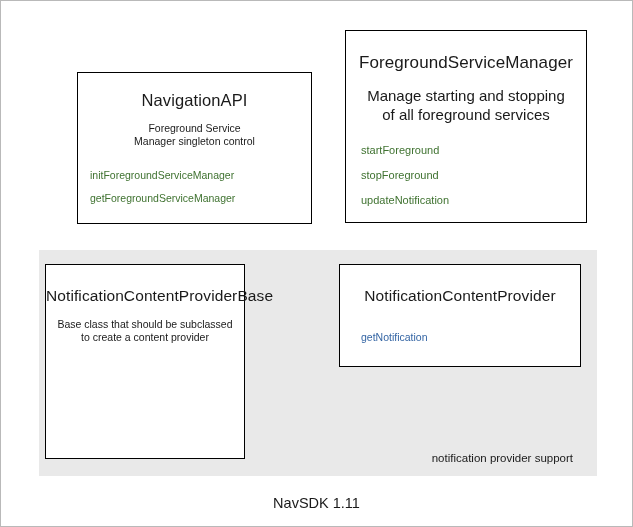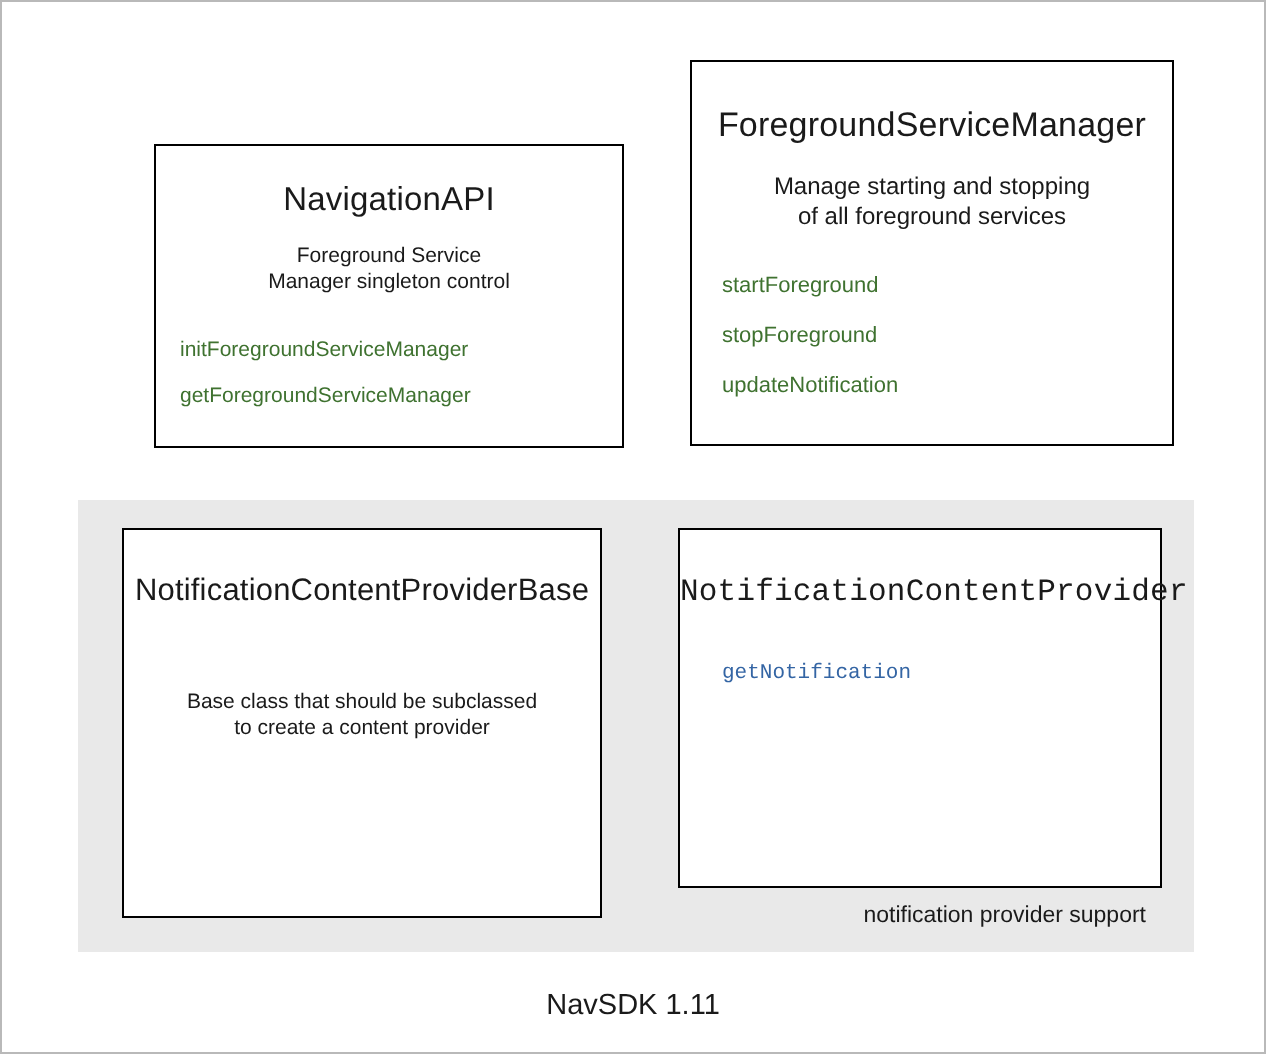--- a/index.html
+++ b/index.html
@@ -73,7 +73,7 @@
     left: 344px; top: 29px; width: 242px; height: 193px;
   }
   #foreground-service-manager .class-title { font-size: 17px; margin-top: 22px; }
-  #foreground-service-manager .class-desc  { font-size: 12px; margin-top: 13px; }
+  #foreground-service-manager .class-desc  { font-size: 15px; margin-top: 13px; }
   #foreground-service-manager .member-list { margin-top: 20px; padding-left: 15px; }
   #foreground-service-manager .member { font-size: 11px; margin-bottom: 13px; }
 

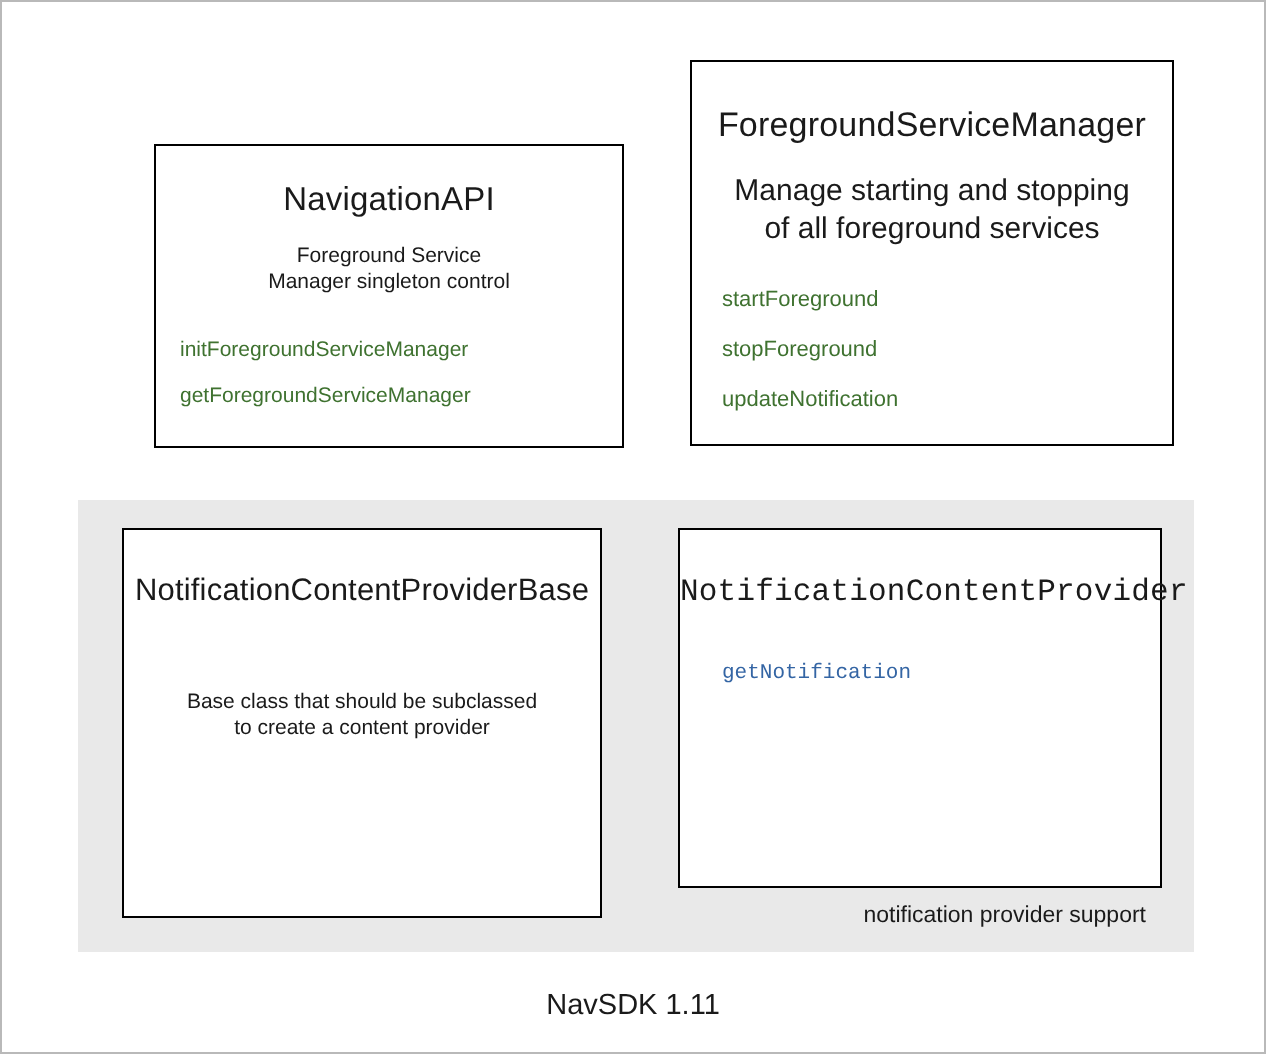--- a/index.html
+++ b/index.html
@@ -93,7 +93,7 @@
 
   
   #notification-content-provider-base {
-    left: 60px; top: 263px; width: 240px; height: 195px; gap: 27px;
+    left: 44px; top: 263px; width: 200px; height: 195px;
   }
   #notification-content-provider-base .class-title { font-size: 15.5px; margin-top: 22px; }
   #notification-content-provider-base .class-desc  { font-size: 10.5px; margin-top: 13px; }

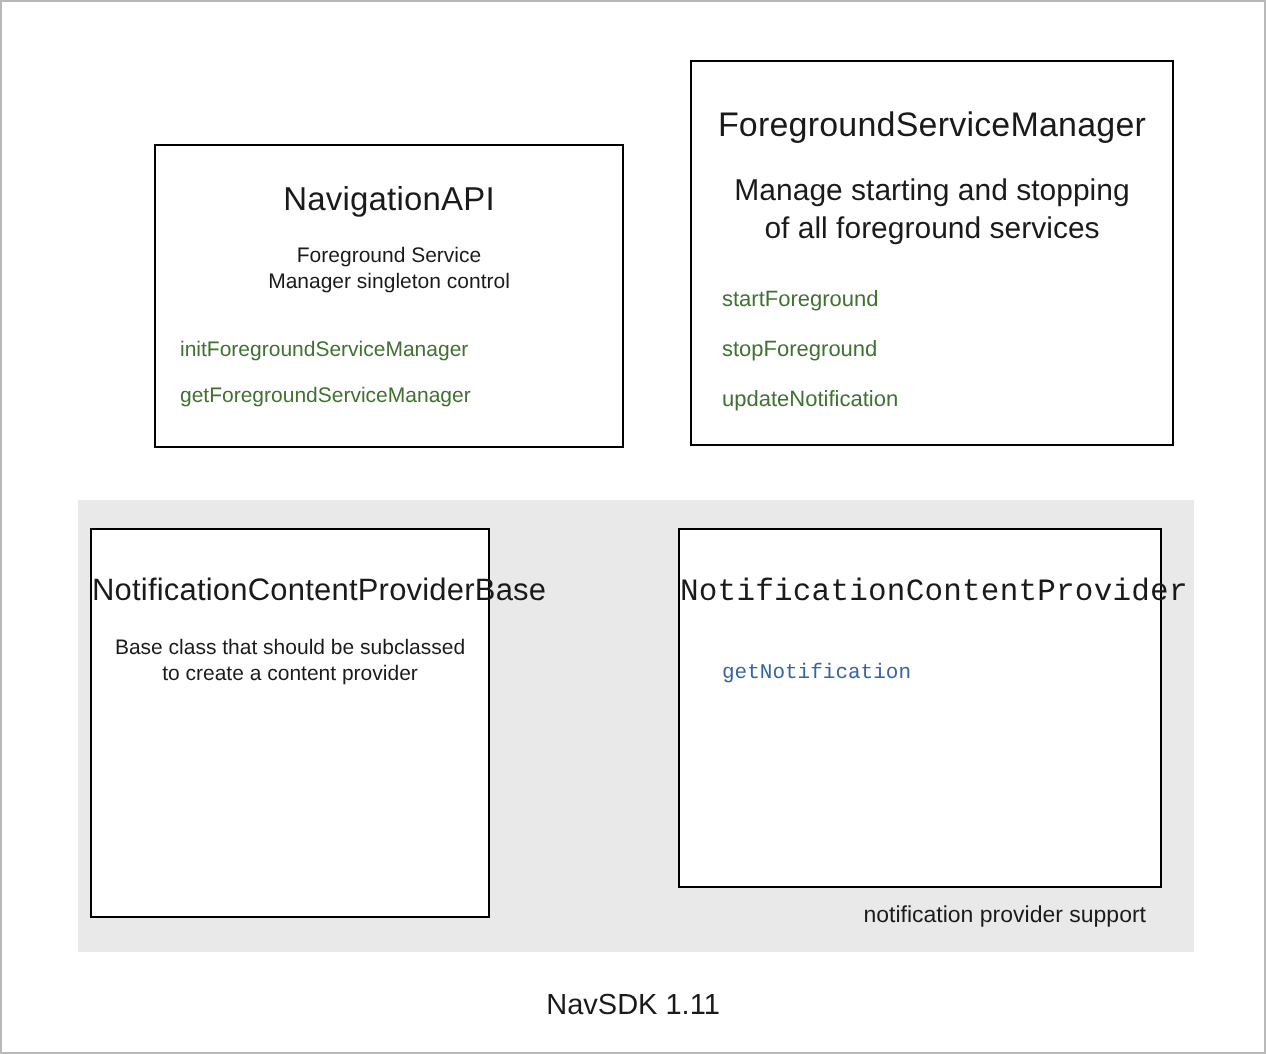--- a/index.html
+++ b/index.html
@@ -102,7 +102,7 @@
 
   
   #notification-content-provider {
-    left: 338px; top: 263px; width: 242px; height: 180px; font-family: Liberation Mono, monospace;
+    left: 338px; top: 263px; width: 242px; height: 103px;
   }
   #notification-content-provider .class-title { font-size: 15.5px; margin-top: 22px; }
   #notification-content-provider .class-desc  { font-size: 10.5px; margin-top: 14px; }

